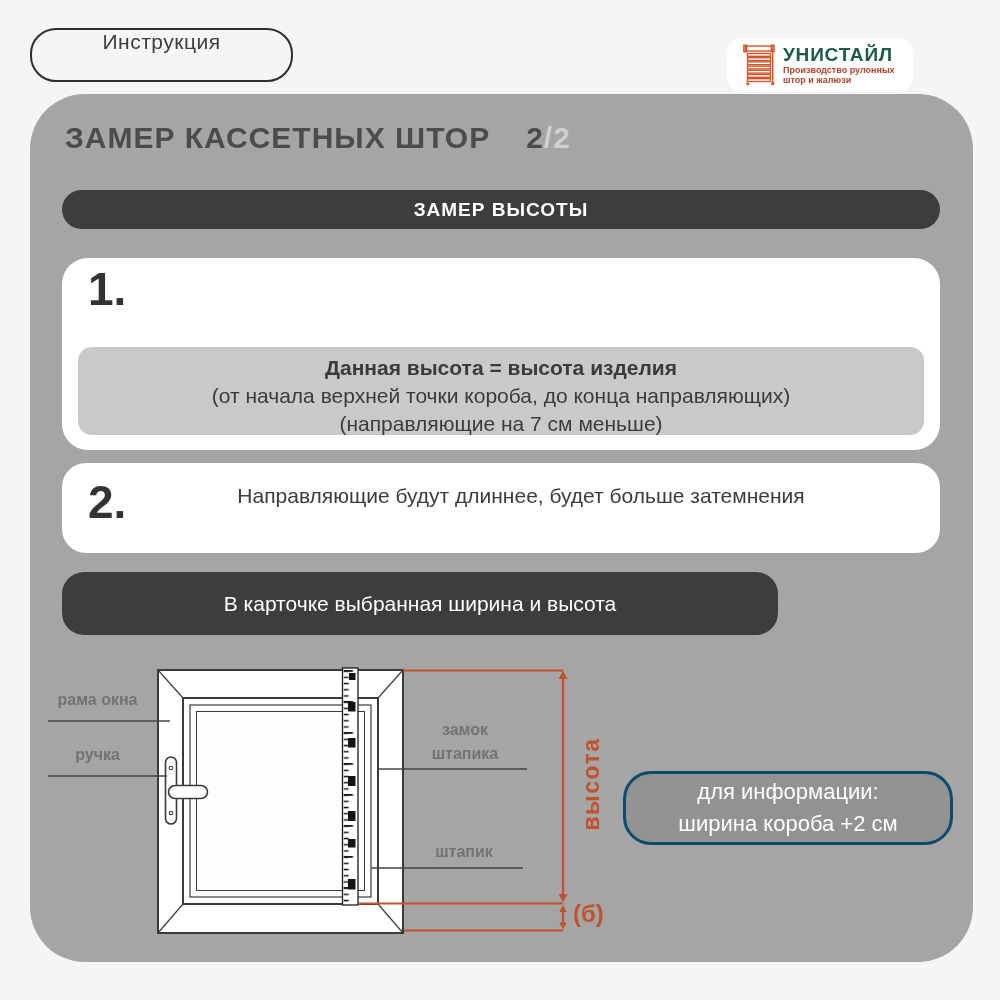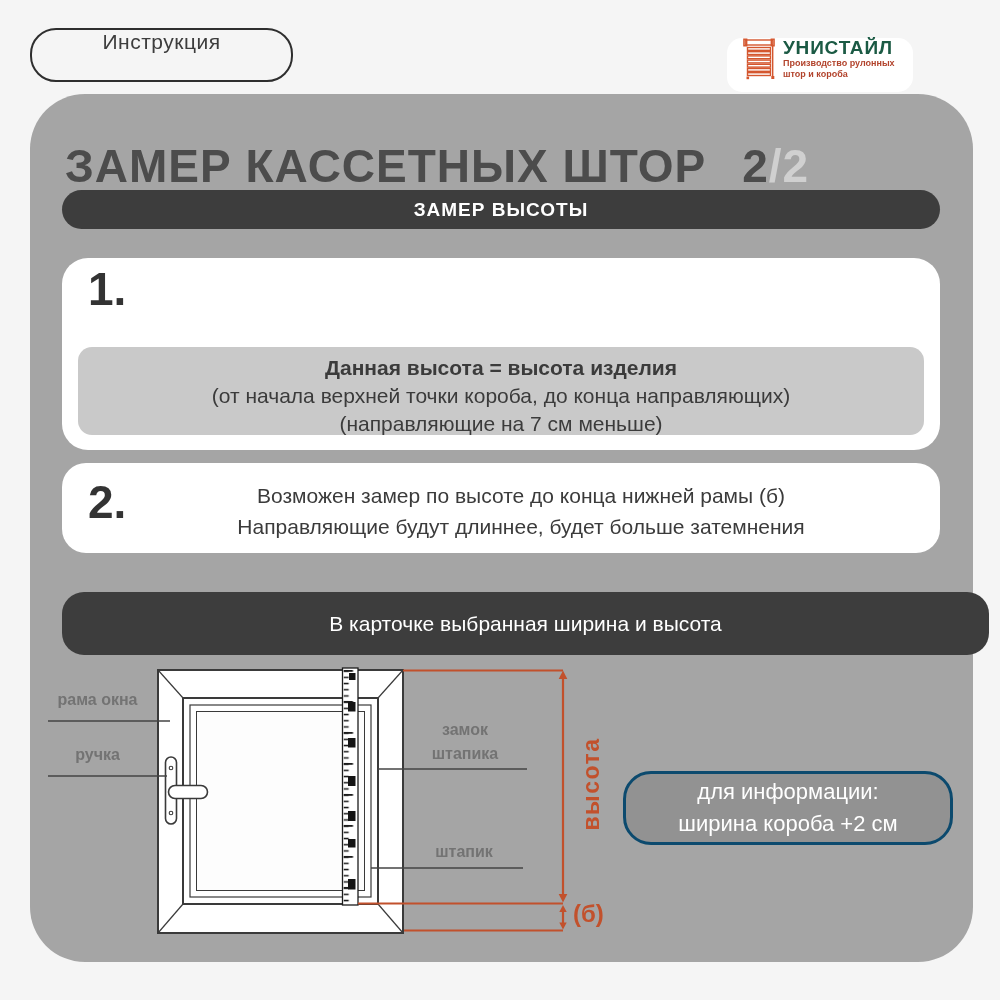--- a/index.html
+++ b/index.html
@@ -24,7 +24,7 @@
   
   .logo{
     left:727px;top:38px;width:186px;height:54px;background:#ffffff;
-    border-radius:15px;display:flex;align-items:flex-start;
+    border-radius:15px;display:flex;align-items:center;
     padding-left:16px;box-sizing:border-box;
   }
   .logo-icon{width:32px;height:42px;margin-right:8px;flex:0 0 auto;}

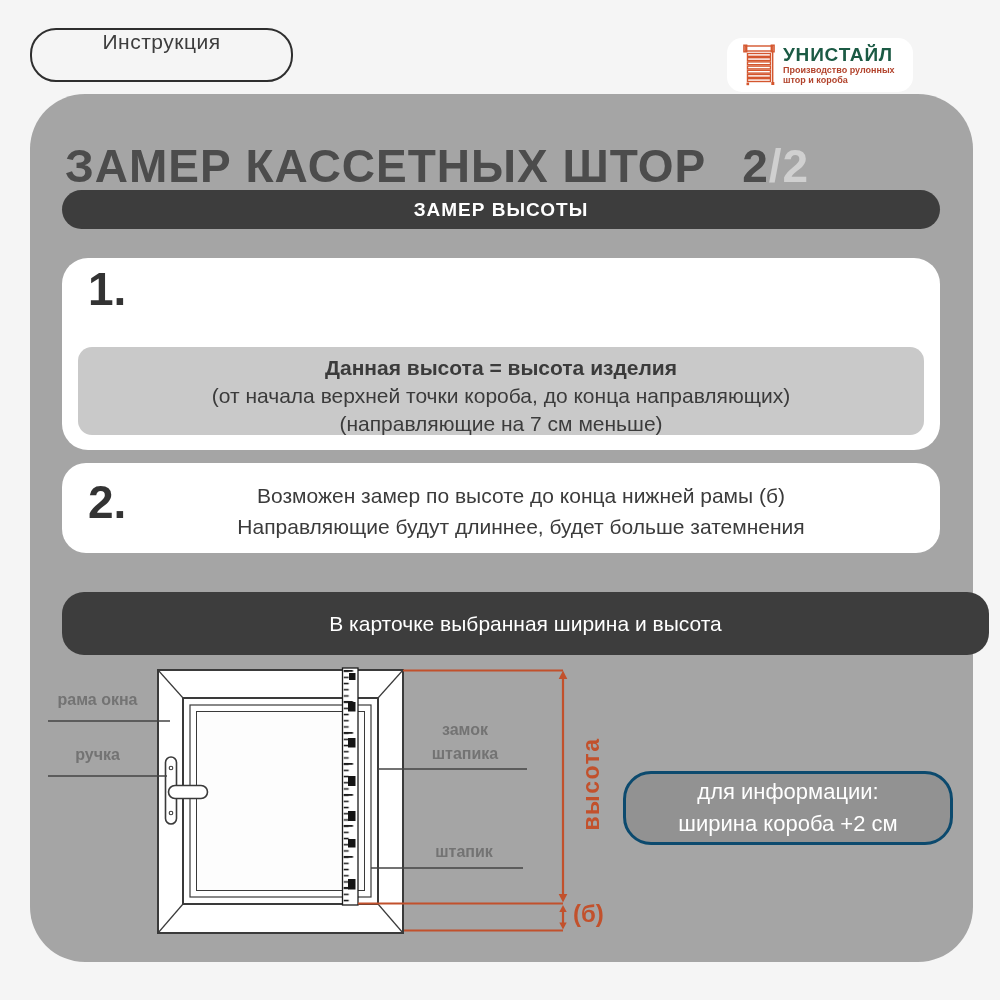--- a/index.html
+++ b/index.html
@@ -136,7 +136,7 @@
     <div class="logo-text">
       <div class="logo-name">УНИСТАЙЛ</div>
       <div class="logo-sub">Производство рулонных</div>
-      <div class="logo-sub">штор и короба</div>
+      <div class="logo-sub">штор и жалюзи</div>
     </div>
   </div>
 

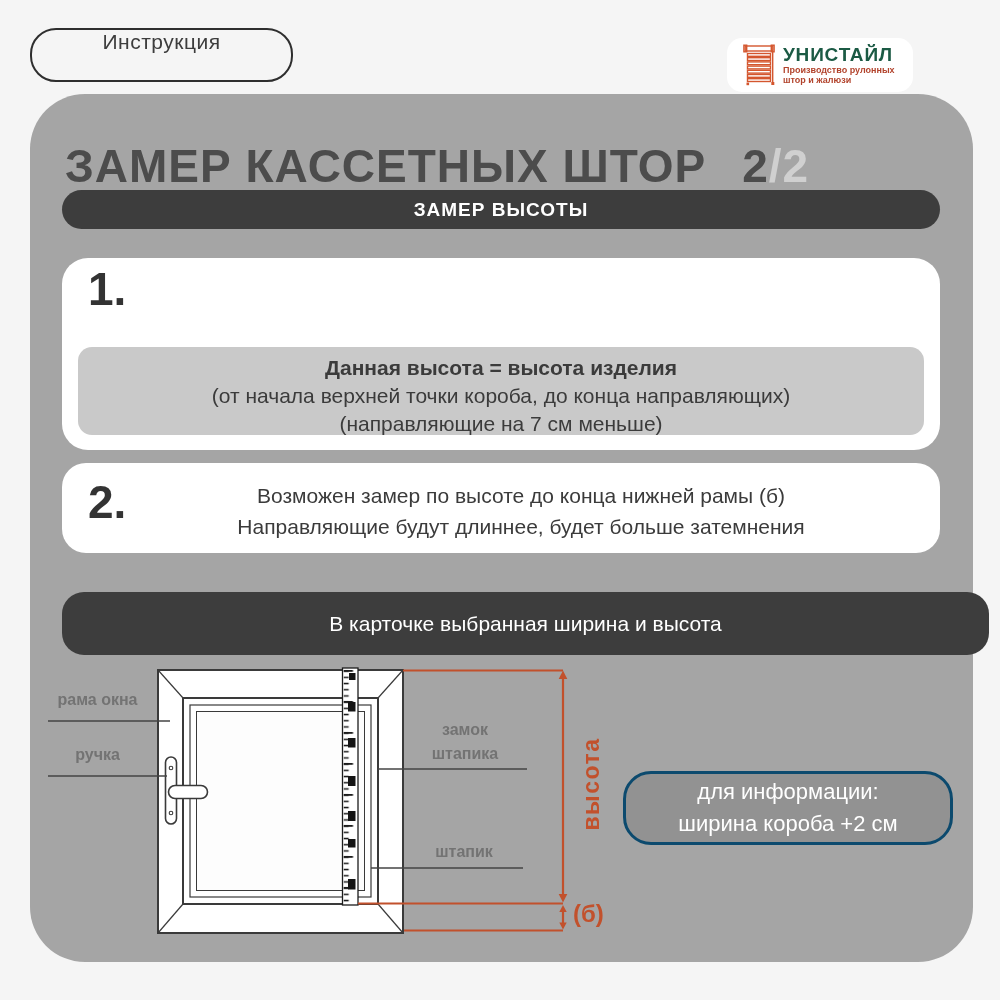--- a/index.html
+++ b/index.html
@@ -44,8 +44,8 @@
   }
 
   .title{
-    left:65px;top:121px;font-size:46px;font-weight:700;letter-spacing:1px;
-    color:#4c4c4c;white-space:nowrap;margin-top:18px;
+    left:65px;top:121px;font-size:30px;font-weight:700;letter-spacing:1px;
+    color:#4c4c4c;white-space:nowrap;
   }
   .title .pg-cur{margin-left:36px;}
   .title .pg-rest{color:var(--page-faint,#d0d0d0);}

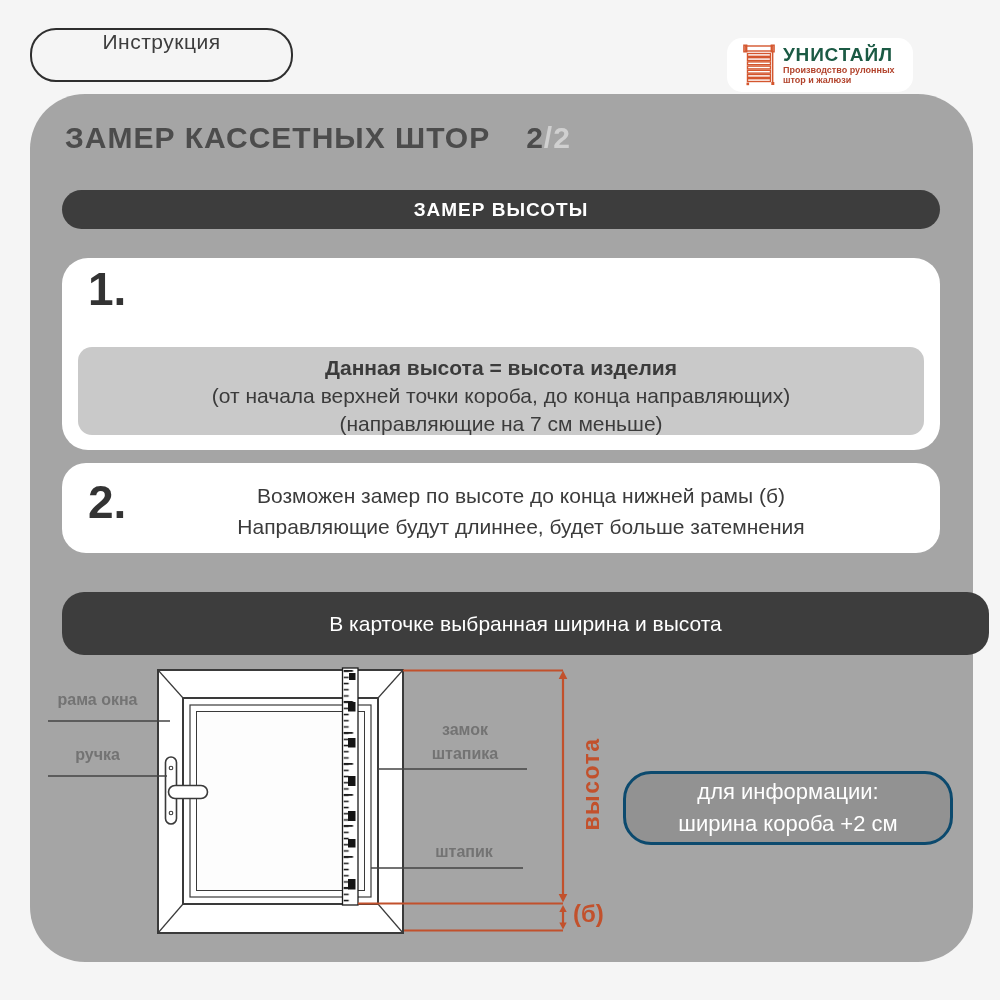--- a/index.html
+++ b/index.html
@@ -164,7 +164,6 @@
   <div class="abs card card2">
     <div class="step-num">2.</div>
     <div class="card-lines">
-      <div>Возможен замер по высоте до конца нижней рамы (б)</div>
       <div>Направляющие будут длиннее, будет больше затемнения</div>
     </div>
   </div>

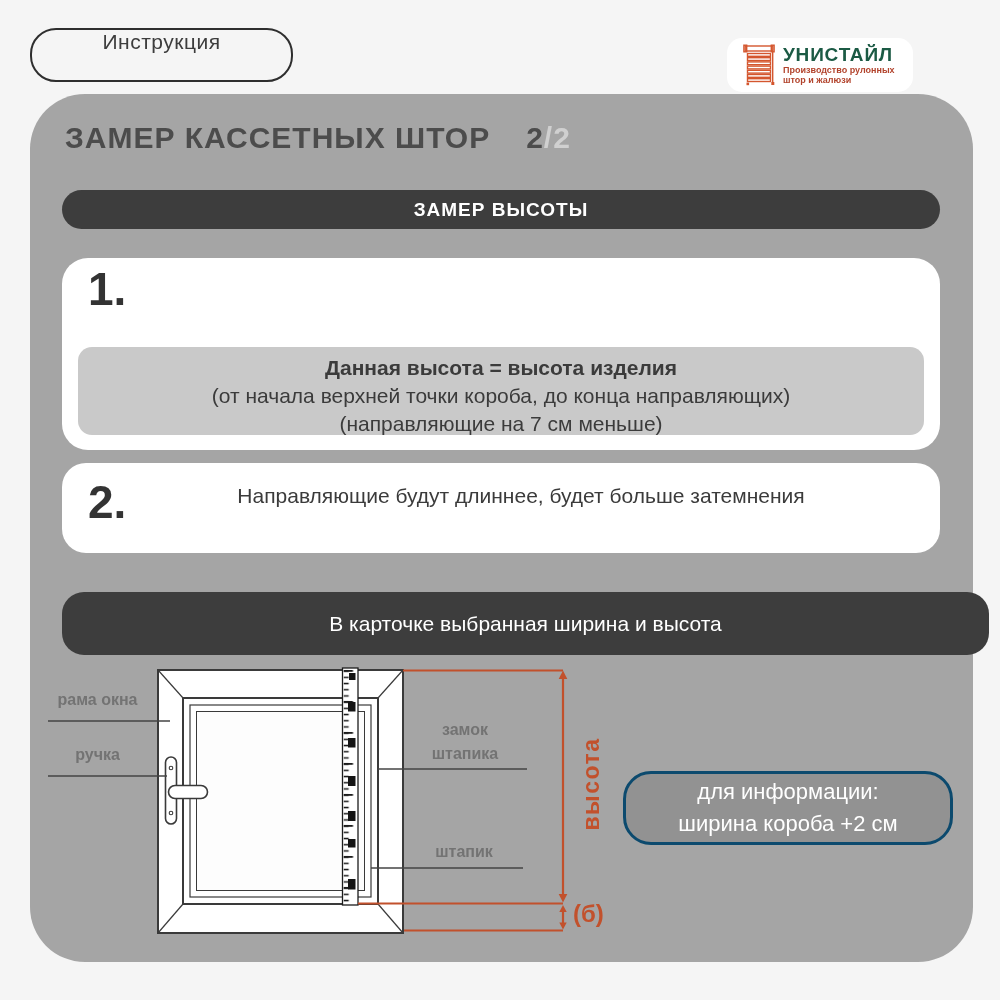--- a/index.html
+++ b/index.html
@@ -57,7 +57,7 @@
   }
   .bar1{left:62px;top:190px;width:878px;height:39px;border-radius:20px;
         font-size:19px;font-weight:700;letter-spacing:1px;}
-  .bar2{left:62px;top:592px;width:927px;height:63px;border-radius:22px;
+  .bar2{left:62px;top:572px;width:716px;height:63px;border-radius:22px;
         font-size:21px;line-height:30px;gap:44px;}
 
   .card{background:#ffffff;box-sizing:border-box;}

